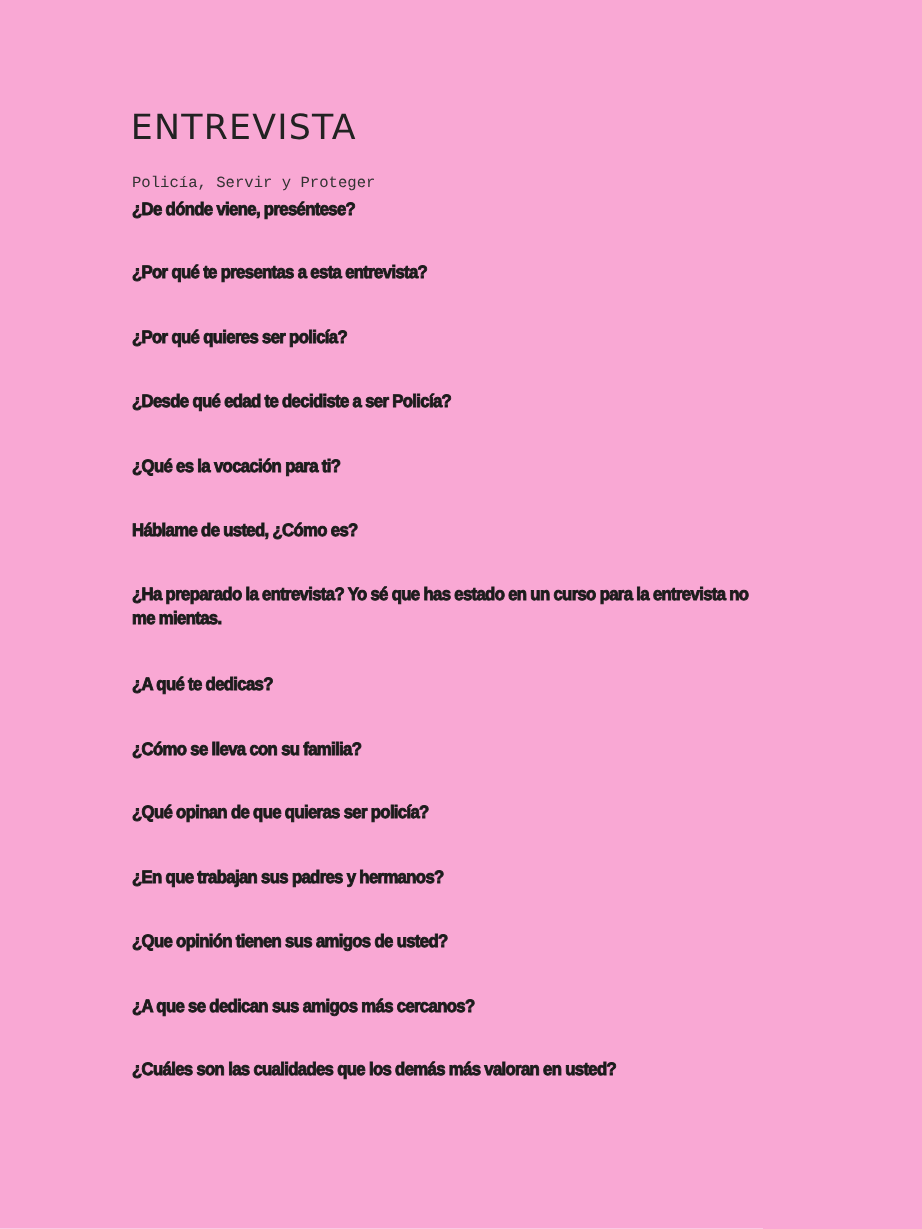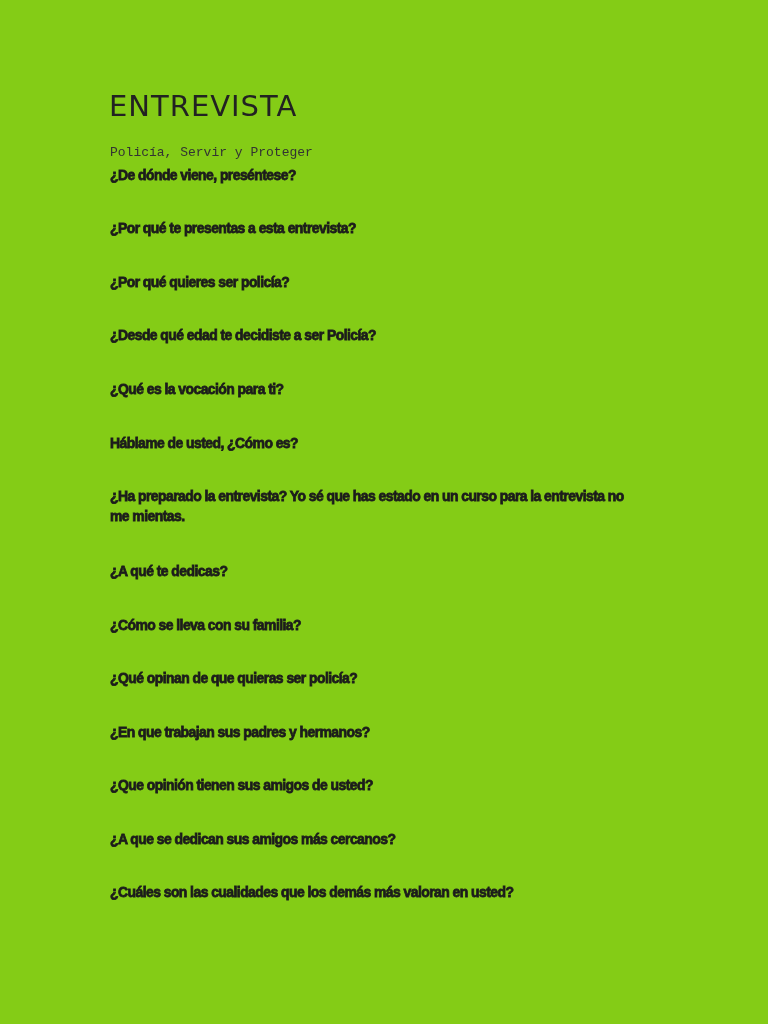--- a/index.html
+++ b/index.html
@@ -20,7 +20,7 @@
       top: 0;
       width: 768px;
       height: 1024px;
-      background: #84cc16;
+      background: #f9a8d4;
     }
     .title {
       position: absolute;

